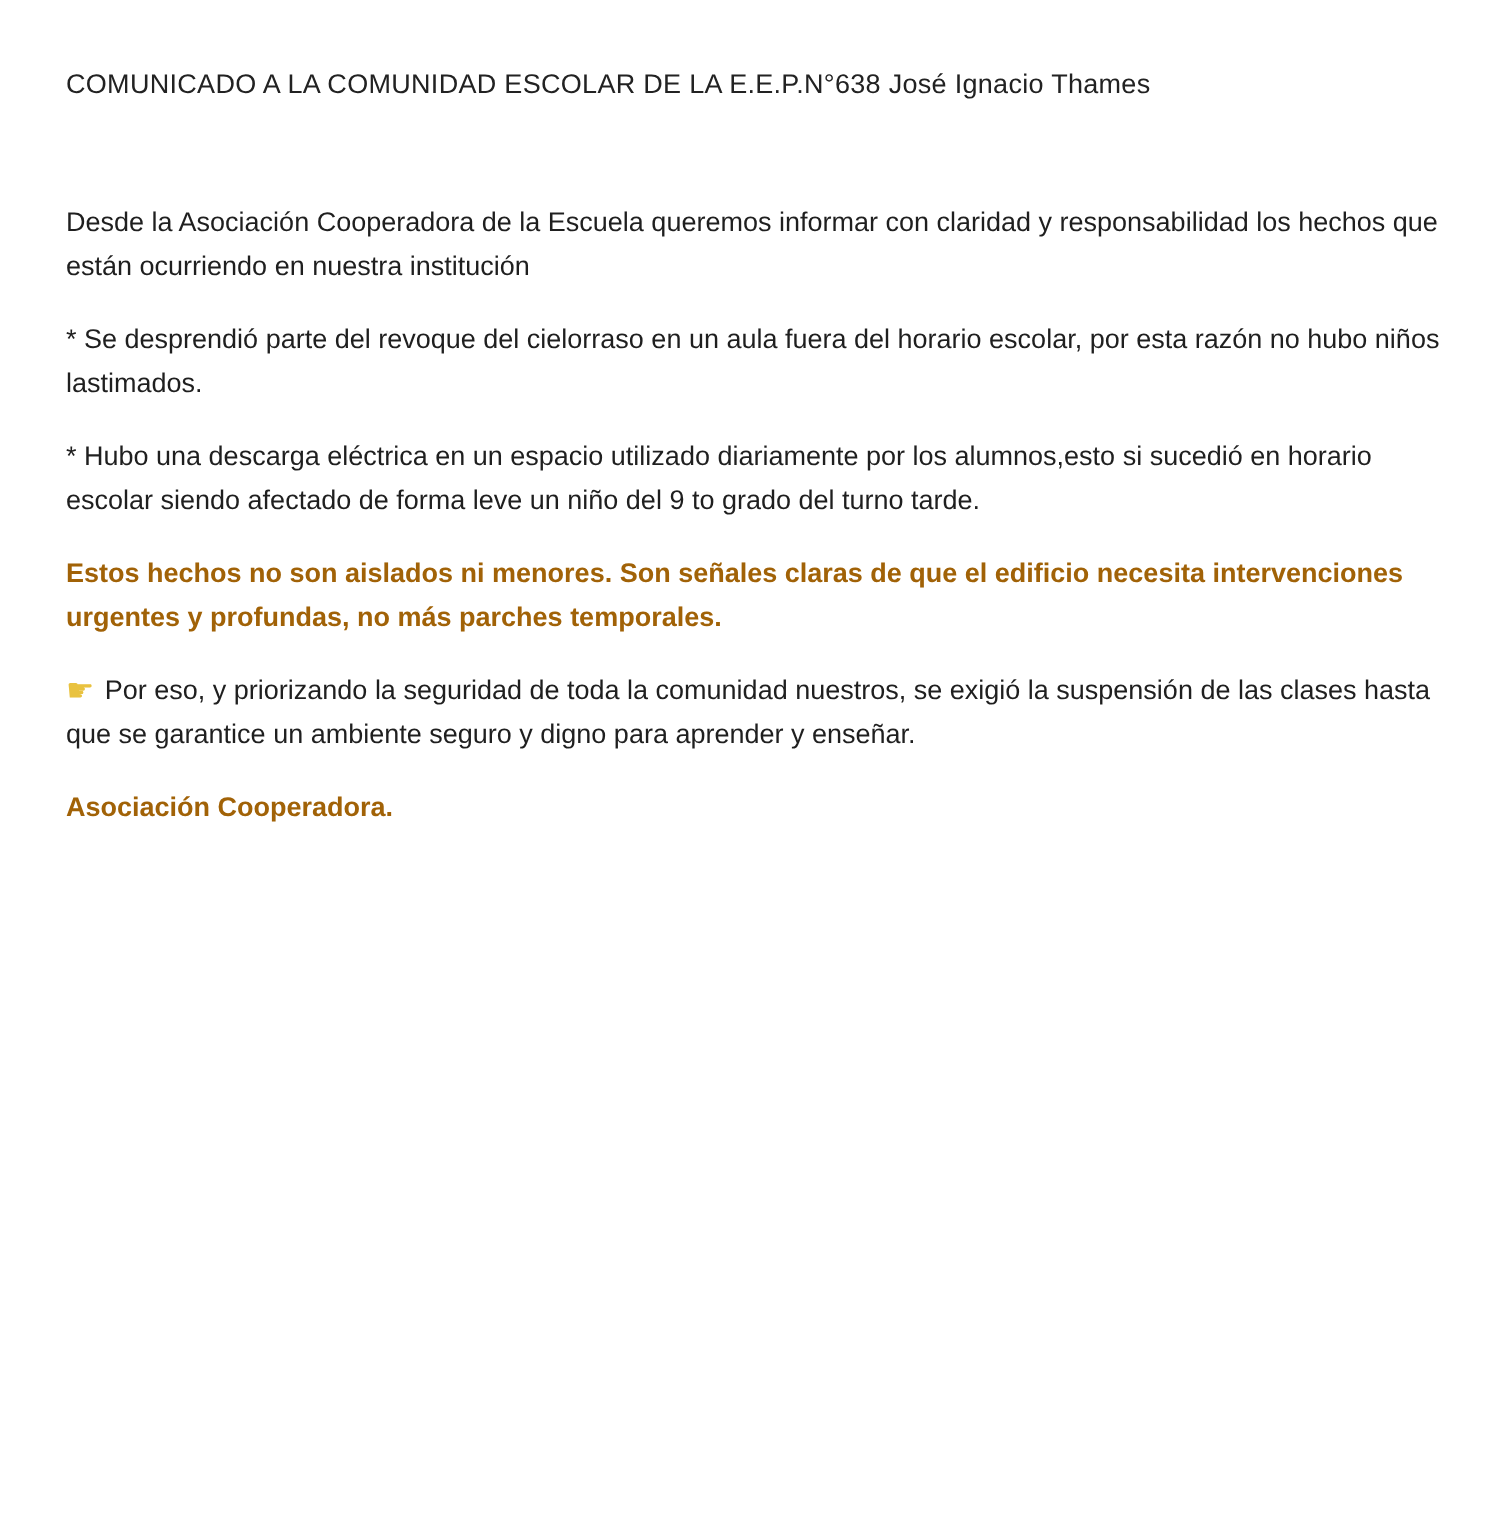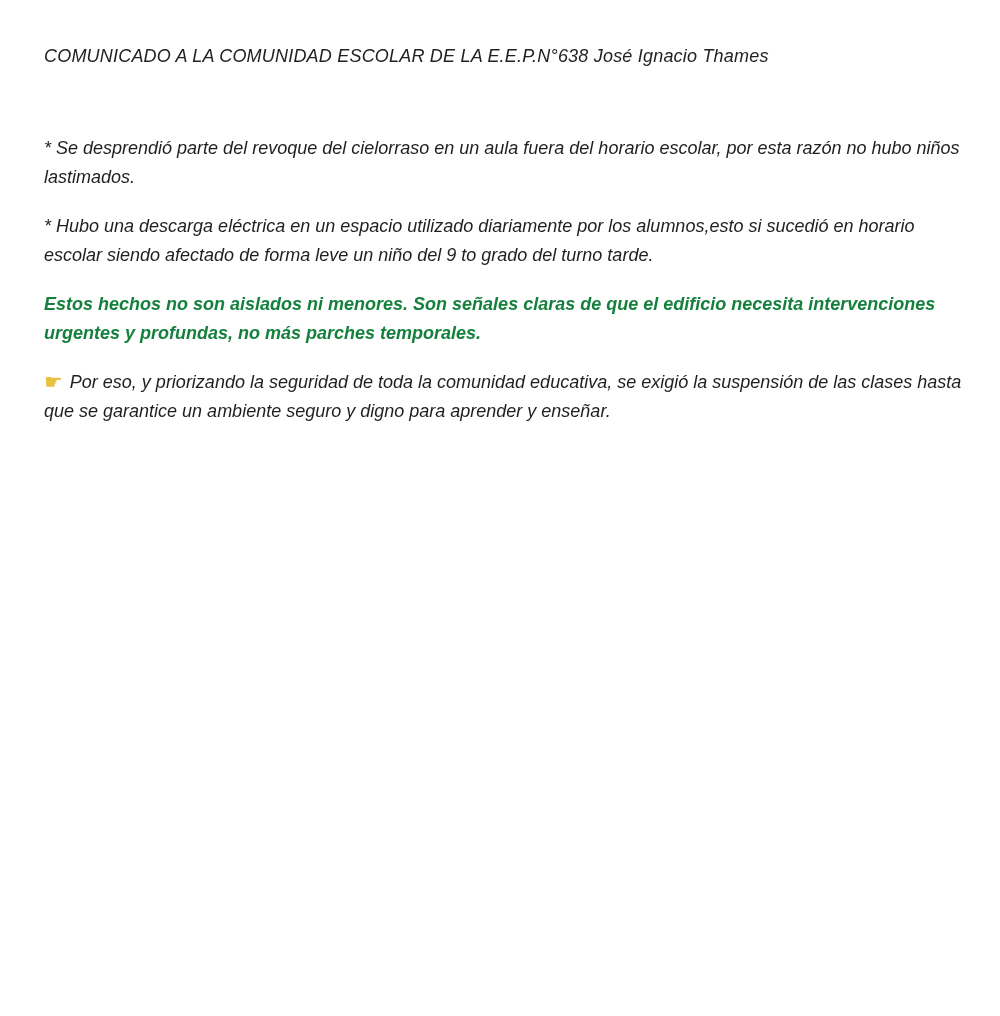--- a/index.html
+++ b/index.html
@@ -17,7 +17,6 @@
   .doc {
     box-sizing: border-box;
     padding: 46px 28px 0 44px;
-    font-style: italic;
   }
   .doc-title {
     font-size: 18px;

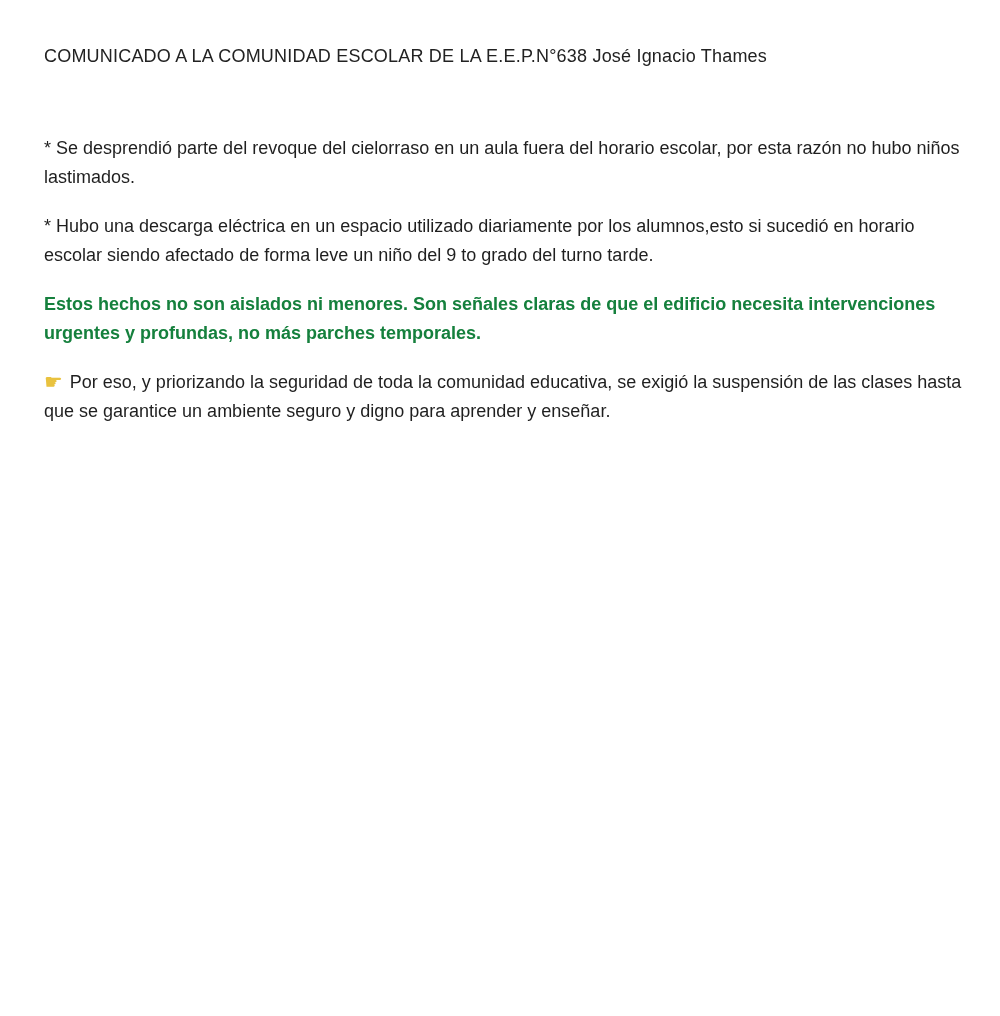--- a/index.html
+++ b/index.html
@@ -52,6 +52,7 @@
 <article class="doc">
   <h1 class="doc-title">COMUNICADO A LA COMUNIDAD ESCOLAR DE LA  E.E.P.N°638 José Ignacio Thames</h1>
   <div class="doc-body" id="doc-body">
+      <p><span class="seg-regular">Desde la Asociación Cooperadora de la Escuela  queremos informar con claridad y responsabilidad los hechos que están ocurriendo en nuestra institución</span></p>
       <p><span class="seg-regular">* Se desprendió parte del revoque del cielorraso en un aula fuera del horario escolar, por esta razón no hubo niños lastimados.</span></p>
       <p><span class="seg-regular">* Hubo una descarga eléctrica en un espacio utilizado diariamente por los alumnos,esto si sucedió en horario escolar siendo afectado de forma leve un niño del 9 to grado del turno tarde.</span></p>
       <p><span class="seg-bold">Estos hechos no son aislados ni menores. Son señales claras de que el edificio necesita intervenciones urgentes y profundas, no más parches temporales.</span></p>

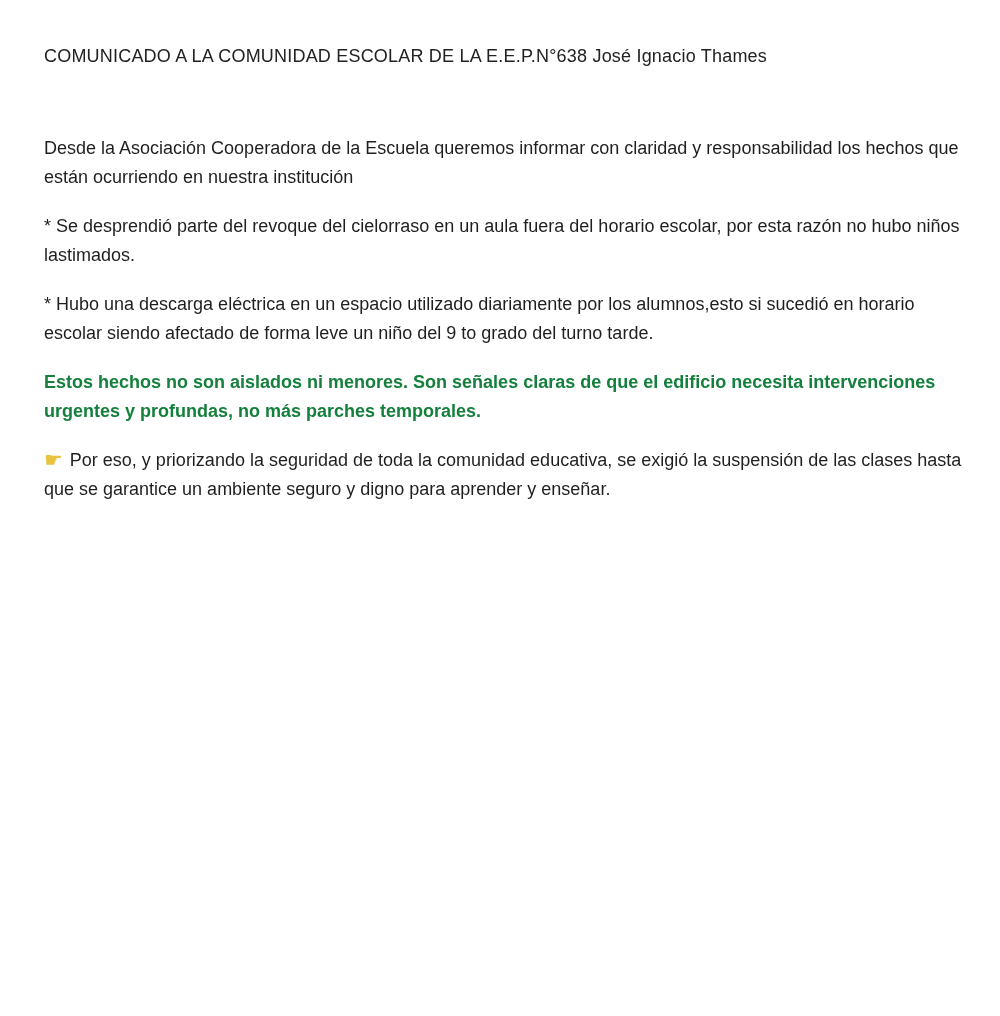--- a/index.html
+++ b/index.html
@@ -35,7 +35,7 @@
   }
   .seg-bold {
     font-weight: 700;
-    color: #15803d;
+    color: #a16207;
   }
   .pointer-emoji {
     font-family: "DejaVu Sans", sans-serif;

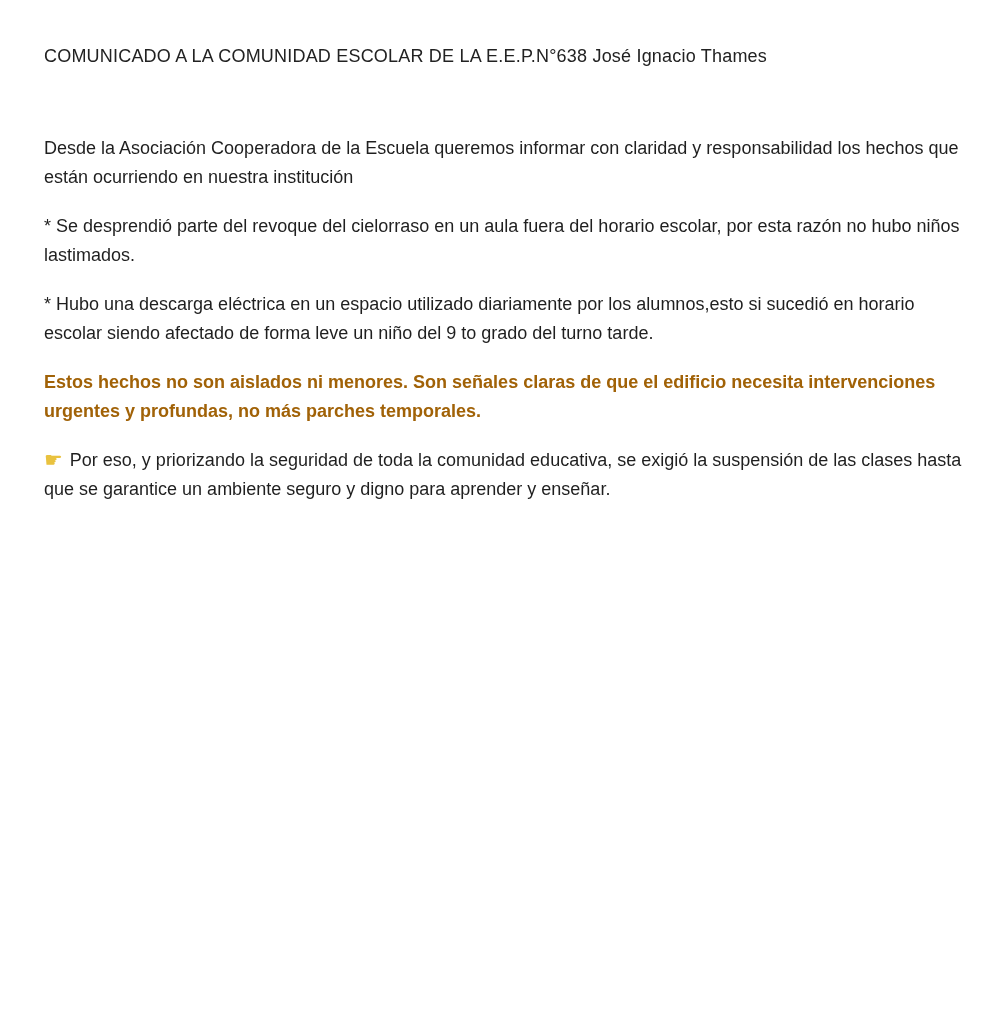--- a/index.html
+++ b/index.html
@@ -56,7 +56,7 @@
       <p><span class="seg-regular">* Se desprendió parte del revoque del cielorraso en un aula fuera del horario escolar, por esta razón no hubo niños lastimados.</span></p>
       <p><span class="seg-regular">* Hubo una descarga eléctrica en un espacio utilizado diariamente por los alumnos,esto si sucedió en horario escolar siendo afectado de forma leve un niño del 9 to grado del turno tarde.</span></p>
       <p><span class="seg-bold">Estos hechos no son aislados ni menores. Son señales claras de que el edificio necesita intervenciones urgentes y profundas, no más parches temporales.</span></p>
-      <p><span class="pointer-emoji" style="color: rgb(233, 194, 63);">☛</span><span class="seg-regular"> Por eso, y priorizando la seguridad de toda la comunidad educativa, se exigió la suspensión de las clases hasta que se garantice un ambiente seguro y digno para aprender y enseñar.</span></p>
+      <p><span class="pointer-emoji" style="color: rgb(233, 194, 63);">☛</span><span class="seg-regular"> Por eso, y priorizando la seguridad de toda la comunidad nuestros, se exigió la suspensión de las clases hasta que se garantice un ambiente seguro y digno para aprender y enseñar.</span></p>
     </div>
 </article>
 

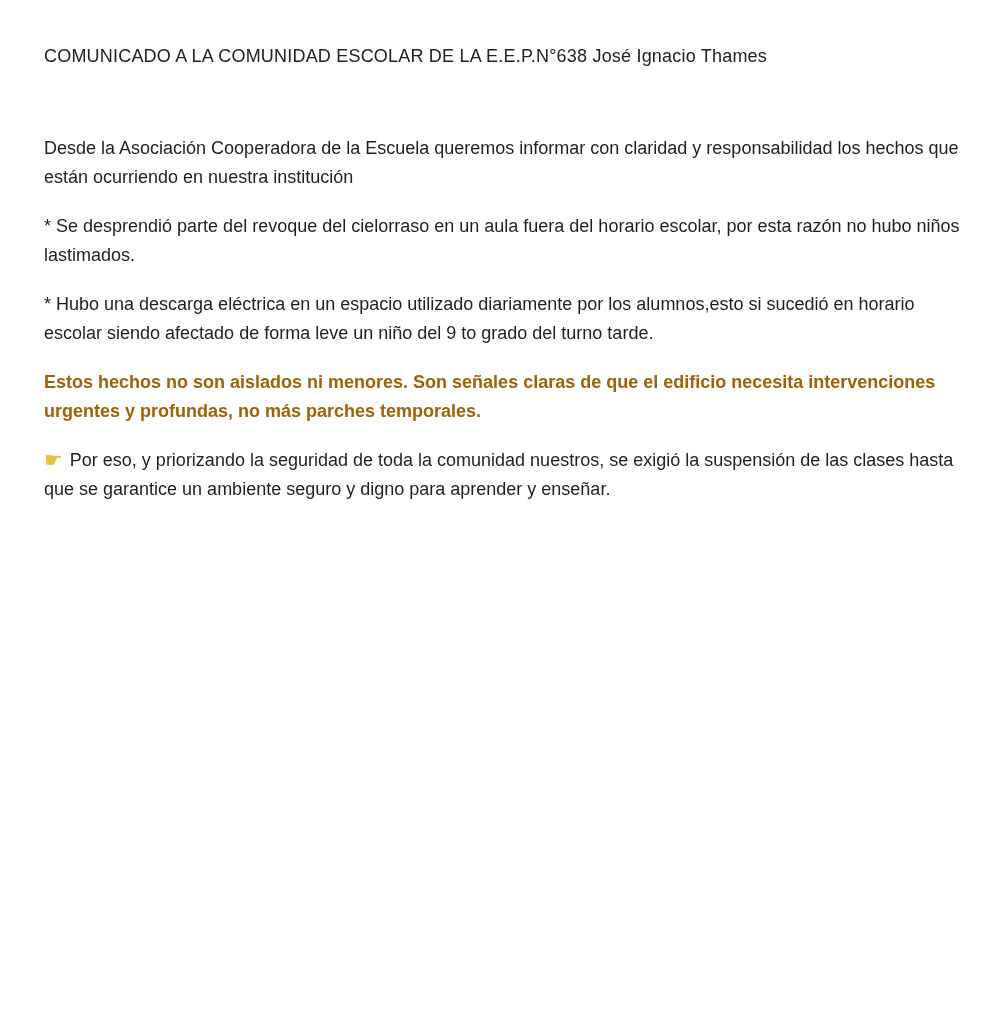--- a/index.html
+++ b/index.html
@@ -57,6 +57,7 @@
       <p><span class="seg-regular">* Hubo una descarga eléctrica en un espacio utilizado diariamente por los alumnos,esto si sucedió en horario escolar siendo afectado de forma leve un niño del 9 to grado del turno tarde.</span></p>
       <p><span class="seg-bold">Estos hechos no son aislados ni menores. Son señales claras de que el edificio necesita intervenciones urgentes y profundas, no más parches temporales.</span></p>
       <p><span class="pointer-emoji" style="color: rgb(233, 194, 63);">☛</span><span class="seg-regular"> Por eso, y priorizando la seguridad de toda la comunidad nuestros, se exigió la suspensión de las clases hasta que se garantice un ambiente seguro y digno para aprender y enseñar.</span></p>
+      <p><span class="seg-bold">Asociación Cooperadora.</span></p>
     </div>
 </article>
 

